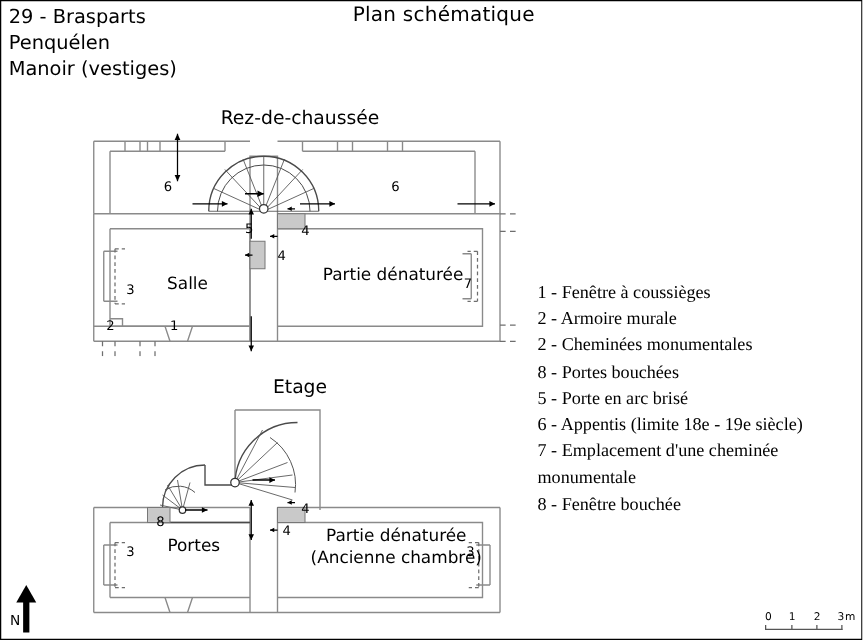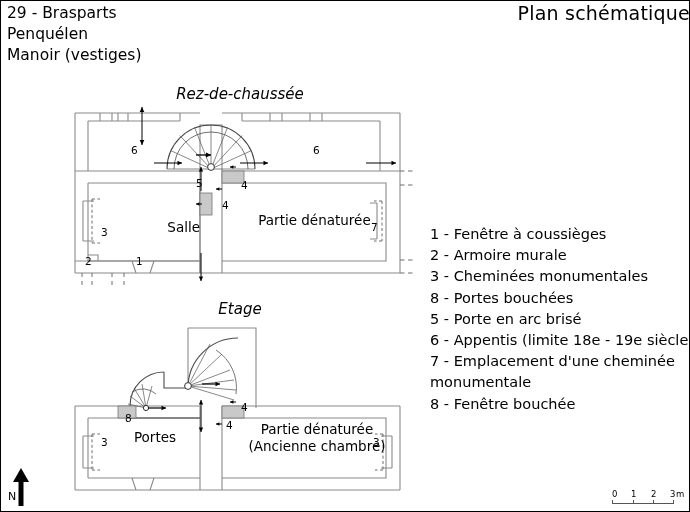--- a/index.html
+++ b/index.html
@@ -13,7 +13,7 @@
 
   
   #id-block{left:7px;top:3px;font-size:15.5px;line-height:21px;}
-  #main-title{left:0;right:0;top:2px;text-align:right;font-size:19px;
+  #main-title{left:0;right:0;top:2px;text-align:center;font-size:16px;
               letter-spacing:.2px;}
   #main-title span{padding-left:20px;}
   .floor-title{font-size:15px;text-align:center;font-style:italic;}

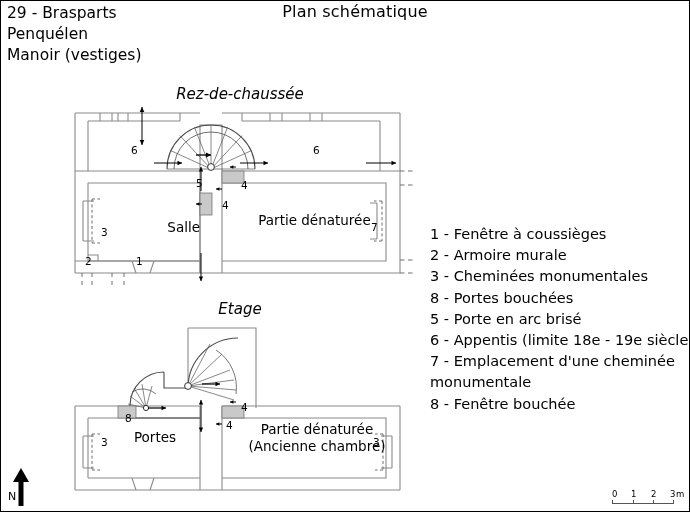--- a/index.html
+++ b/index.html
@@ -16,7 +16,7 @@
   #main-title{left:0;right:0;top:2px;text-align:center;font-size:16px;
               letter-spacing:.2px;}
   #main-title span{padding-left:20px;}
-  .floor-title{font-size:15px;text-align:center;font-style:italic;}
+  .floor-title{font-size:15px;text-align:center;}
   #title-rdc{left:120px;top:85px;width:240px;}
   #title-etage{left:120px;top:300px;width:240px;}
 

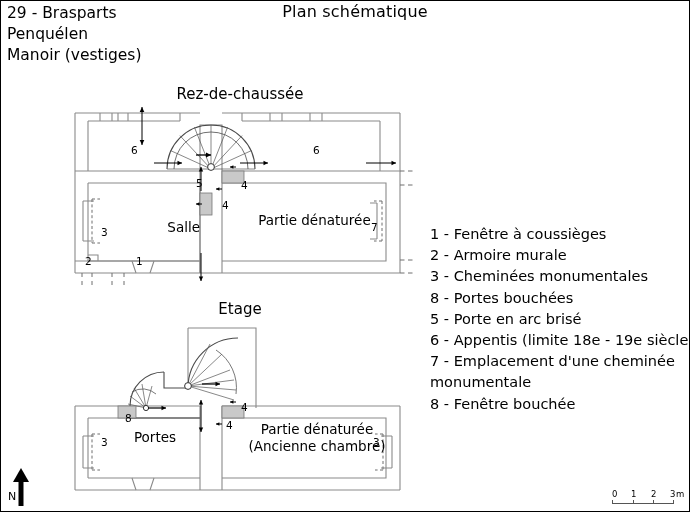--- a/index.html
+++ b/index.html
@@ -21,7 +21,7 @@
   #title-etage{left:120px;top:300px;width:240px;}
 
   .room-label{font-size:13.5px;text-align:center;line-height:17px;}
-  #lbl-salle{left:100px;top:219px;width:100px;text-align:right;}
+  #lbl-salle{left:100px;top:219px;width:100px;}
   #lbl-partie-rdc{left:232px;top:212px;width:165px;}
   #lbl-chambre{left:100px;top:429px;width:110px;}
   #lbl-partie-et{left:232px;top:421px;width:170px;}

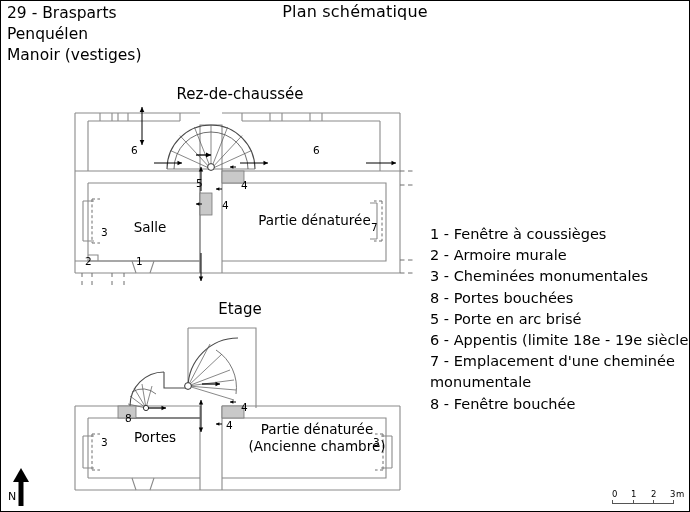--- a/index.html
+++ b/index.html
@@ -27,7 +27,7 @@
   #lbl-partie-et{left:232px;top:421px;width:170px;}
 
   
-  #legend{left:430px;top:224px;width:258px;font-size:14.5px;line-height:21.2px;}
+  #legend{left:430px;top:224px;width:258px;font-size:14.5px;line-height:21.2px;font-family:Liberation Serif, serif;}
   #legend div{white-space:nowrap;}
 
   

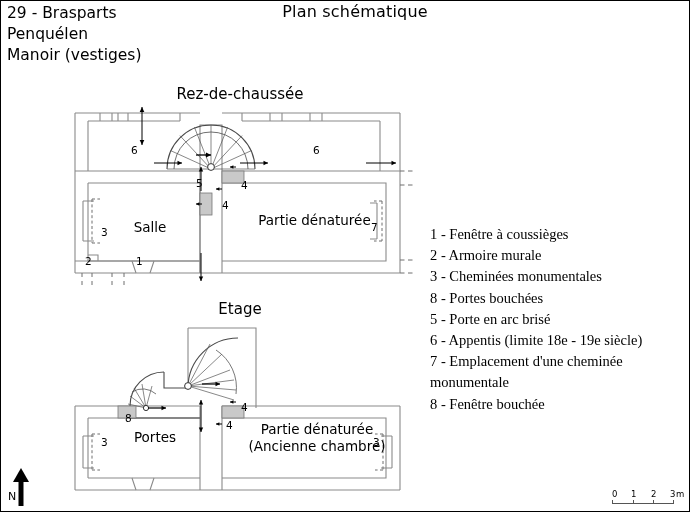--- a/index.html
+++ b/index.html
@@ -261,7 +261,7 @@
 <div class="abs" id="legend">
   <div>1 - Fenêtre à coussièges</div>
   <div>2 - Armoire murale</div>
-  <div>3 - Cheminées monumentales</div>
+  <div>2 - Cheminées monumentales</div>
   <div>8 - Portes bouchées</div>
   <div>5 - Porte en arc brisé</div>
   <div>6 - Appentis (limite 18e - 19e siècle)</div>

